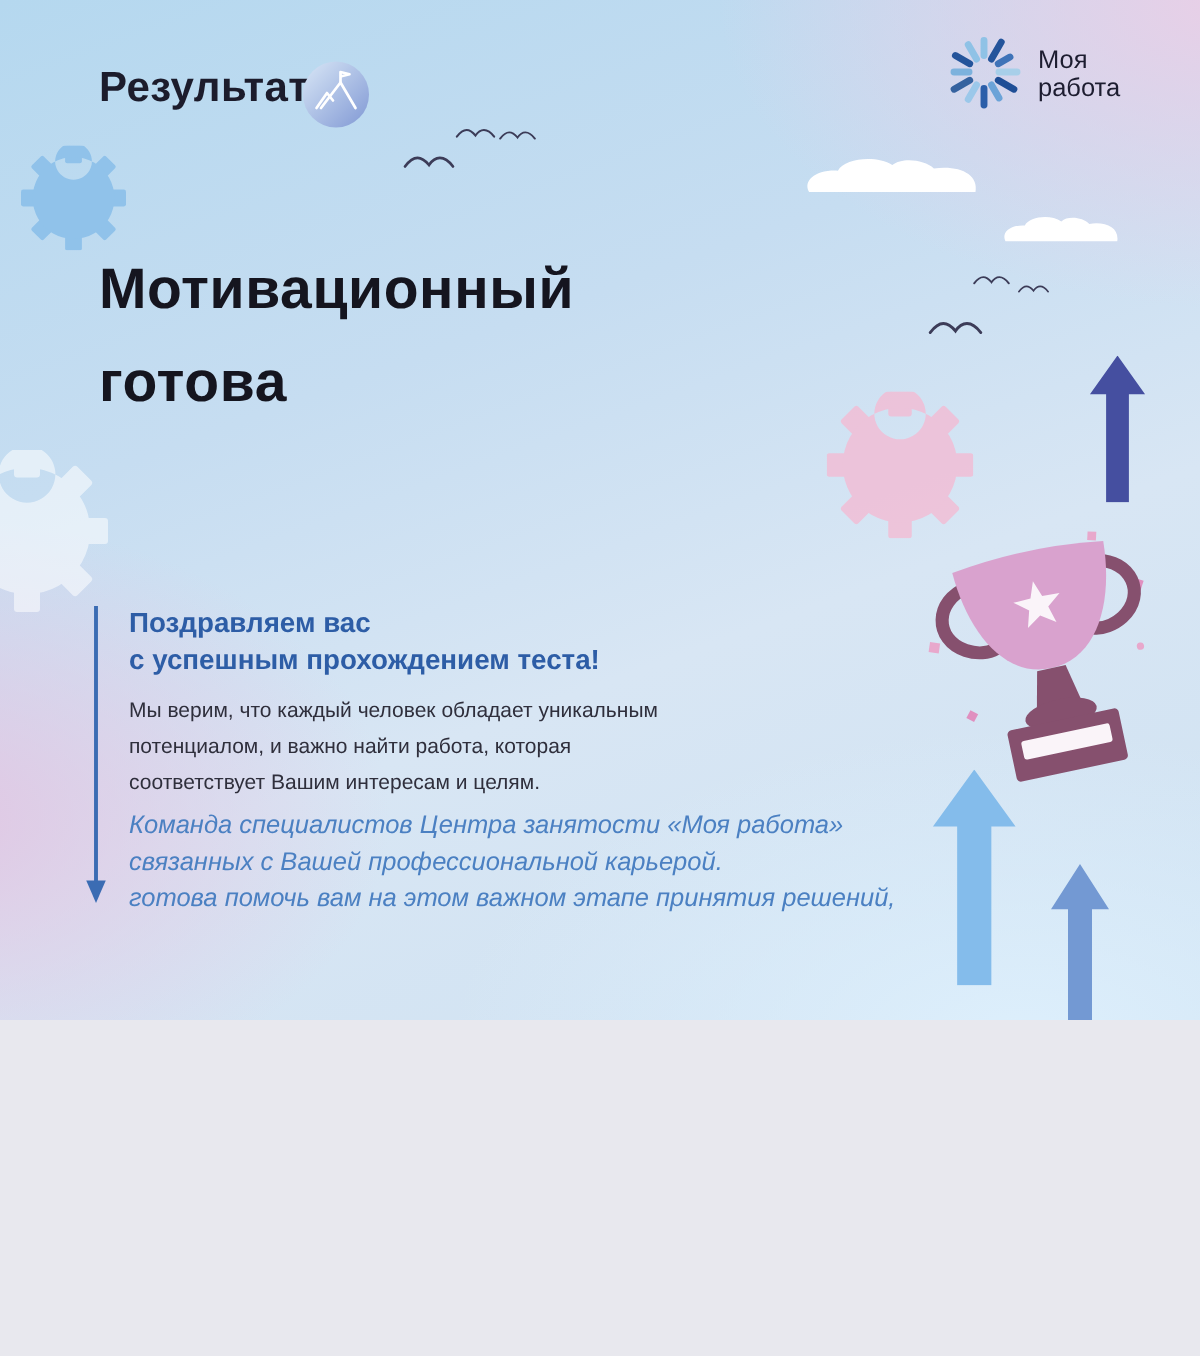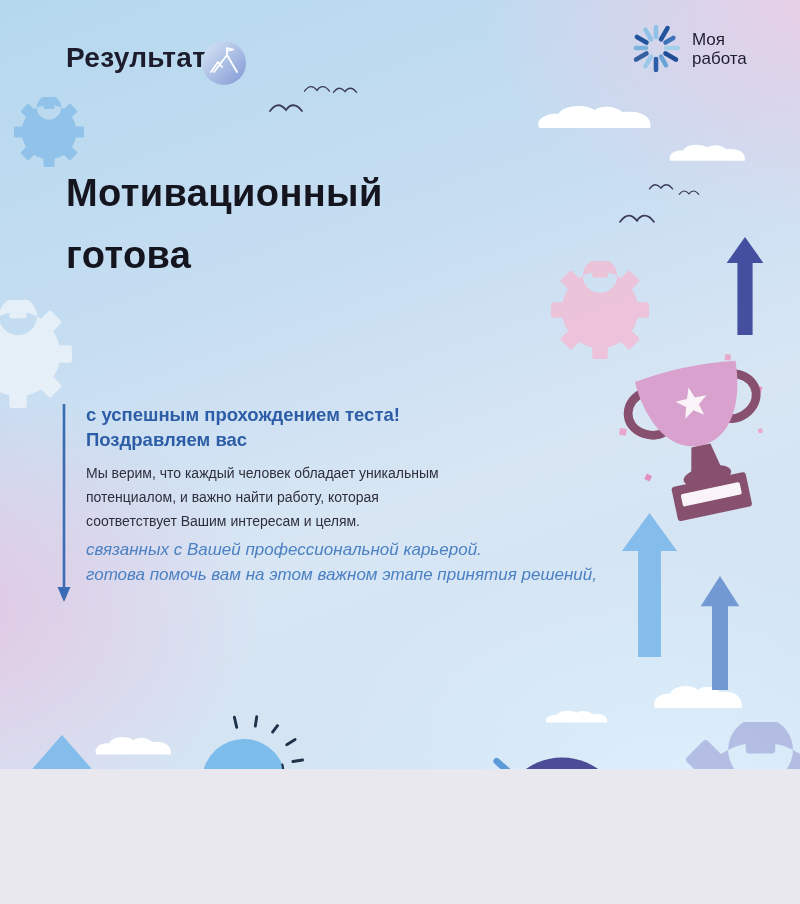--- a/index.html
+++ b/index.html
@@ -6,7 +6,7 @@
   html,body { background:#e8e8ee; }
   body { font-family:"Liberation Sans", sans-serif; }
   .canvas {
-    position:relative; width:800px; height:769px; overflow:hidden; margin:0 auto;
+    position:relative; width:800px; height:680px; overflow:hidden; margin:0 auto;
     background:
       radial-gradient(ellipse 60% 42% at 103% 0%,  rgba(235,206,230,0.95), rgba(235,206,230,0) 72%),
       radial-gradient(ellipse 55% 42% at -6% 80%,  rgba(226,197,226,0.95), rgba(226,197,226,0) 70%),

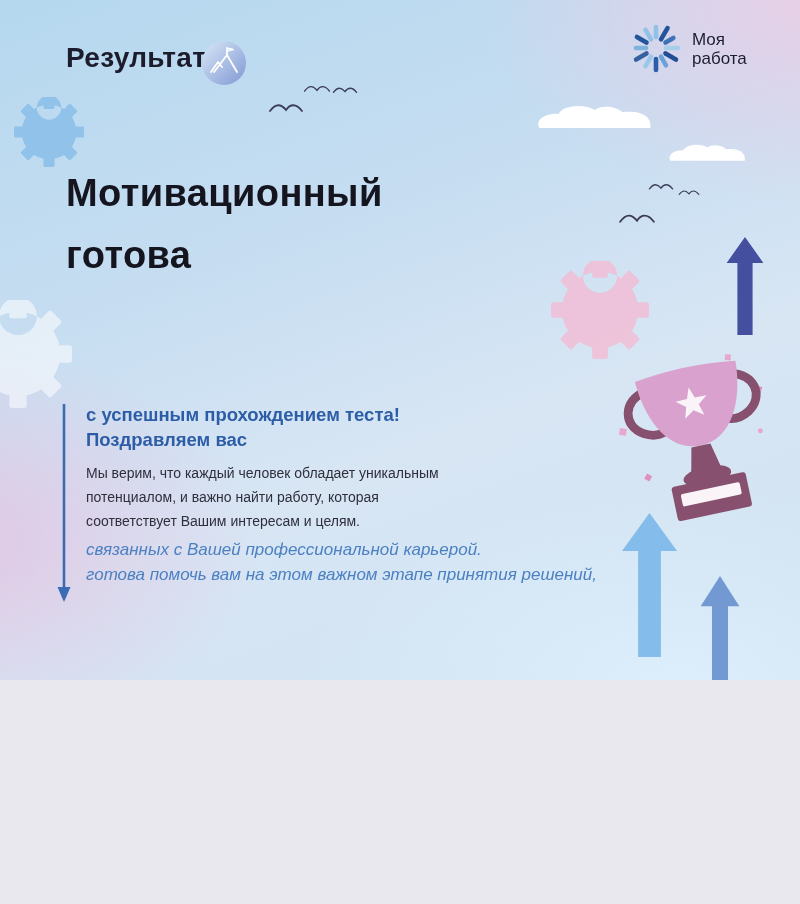--- a/index.html
+++ b/index.html
@@ -219,8 +219,8 @@
   </svg>
 
   <div class="congrats-heading">
+    <div>Поздравляем вас</div>
     <div>с успешным прохождением теста!</div>
-    <div>Поздравляем вас</div>
   </div>
 
   <div class="congrats-body">

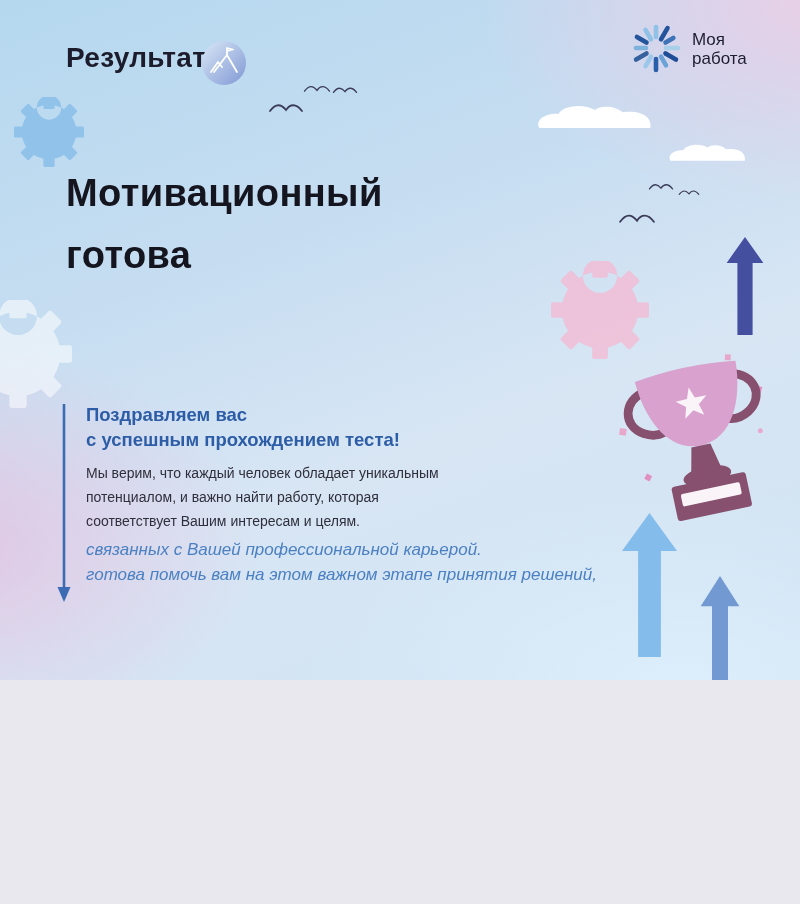--- a/index.html
+++ b/index.html
@@ -225,7 +225,7 @@
 
   <div class="congrats-body">
     <div>Мы верим, что каждый человек обладает уникальным</div>
-    <div>потенциалом, и важно найти работу, которая</div>
+    <div>потенциалом, и важно найти работа, которая</div>
     <div>соответствует Вашим интересам и целям.</div>
   </div>
 

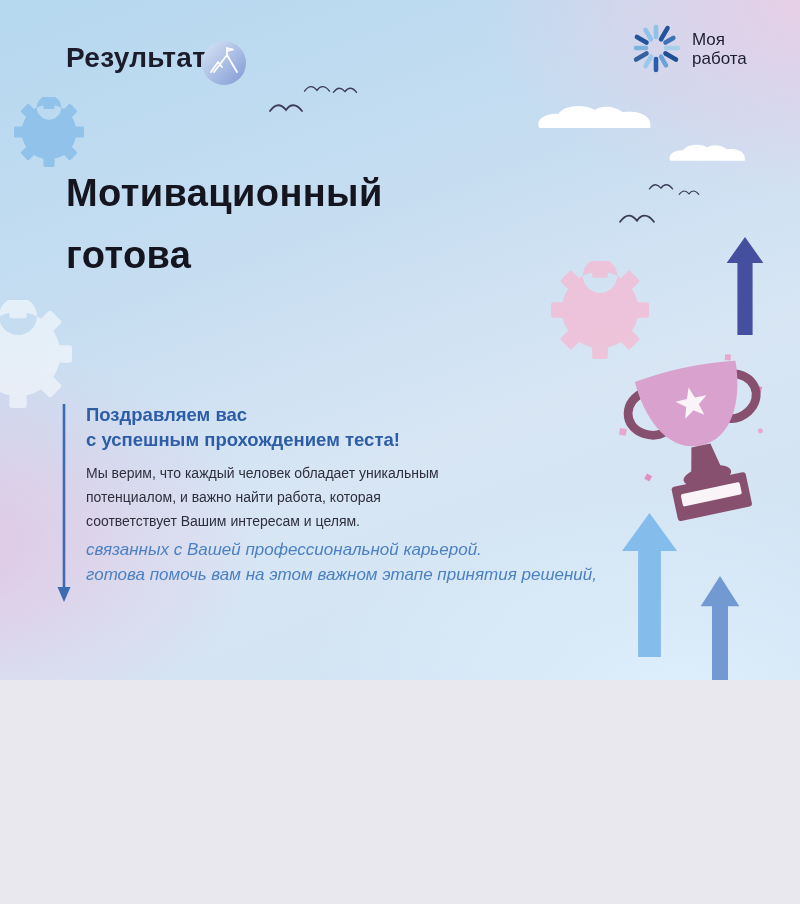--- a/index.html
+++ b/index.html
@@ -230,6 +230,7 @@
   </div>
 
   <div class="congrats-note">
+    <div>Команда специалистов Центра занятости «Моя работа»</div>
     <div>связанных с Вашей профессиональной карьерой.</div>
     <div>готова помочь вам на этом важном этапе принятия решений,</div>
   </div>

